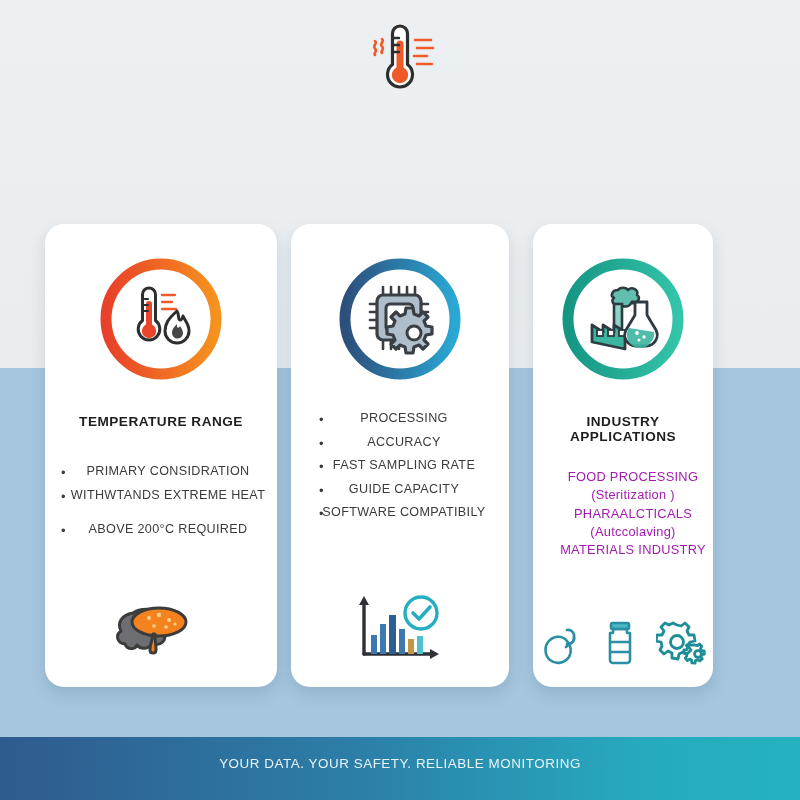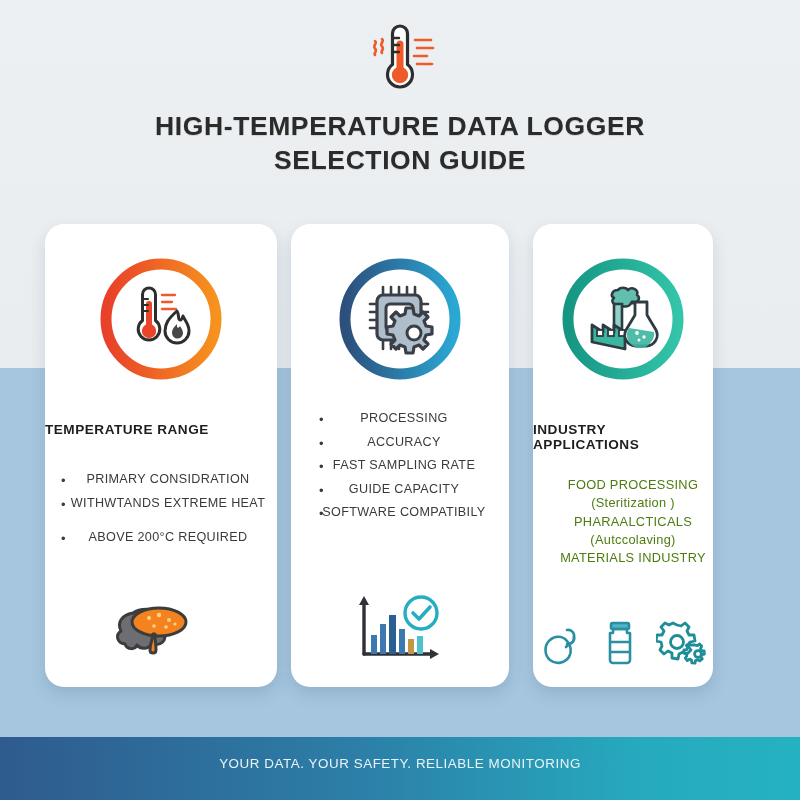--- a/index.html
+++ b/index.html
@@ -163,10 +163,6 @@
     </g>
   </svg>
 
-  <div id="title-block">
-    <div>HIGH-TEMPERATURE DATA LOGGER</div>
-    <div>SELECTION GUIDE</div>
-  </div>
 </div>
 
 <div class="card" id="card-0">

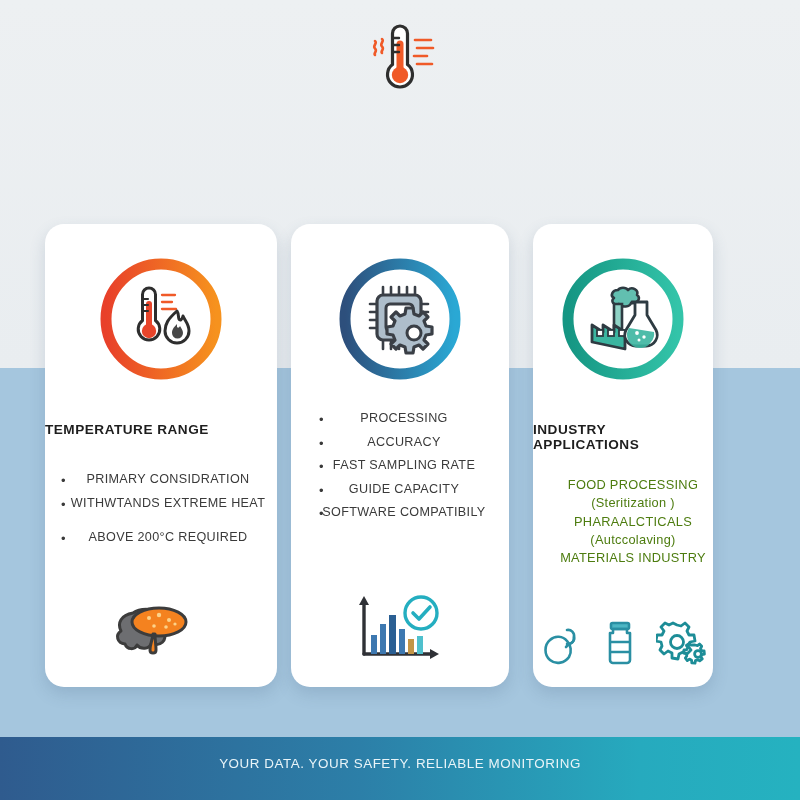--- a/index.html
+++ b/index.html
@@ -62,12 +62,12 @@
   .ring-wrap svg { display:block; }
 
   .card-title {
-    text-align:left;
+    text-align:center;
     font-weight:bold;
     font-size:13.6px;
     letter-spacing:0.5px;
     color:#1e1e1e;
-    margin-top:38px;
+    margin-top:30px;
   }
 
   .bullets {

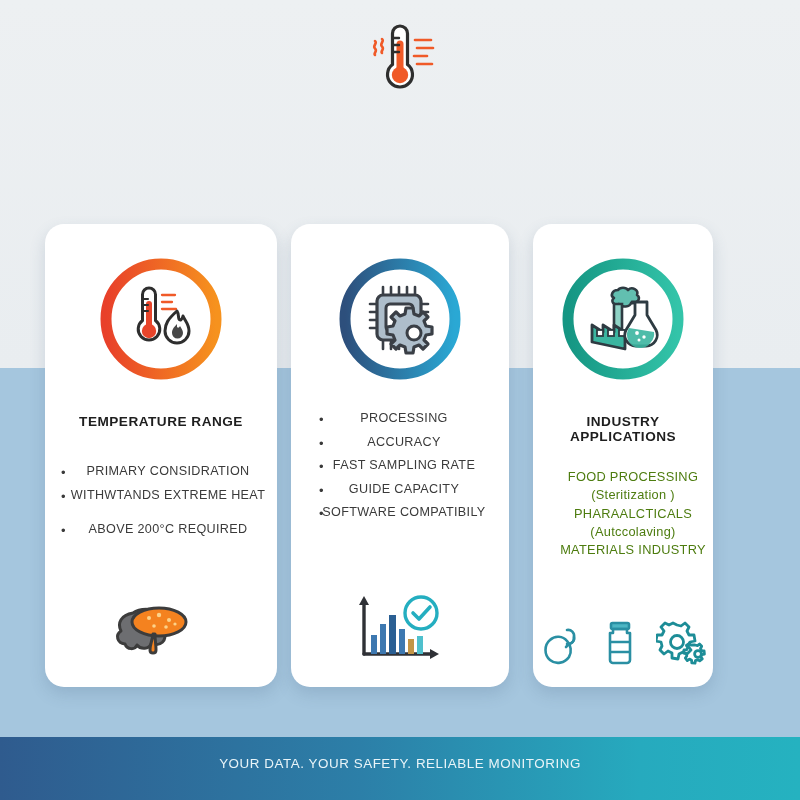--- a/index.html
+++ b/index.html
@@ -104,7 +104,7 @@
   }
   .plain-lines div {
     font-size:12.8px;
-    color:#4d7c0f;
+    color:#a21caf;
     letter-spacing:0.3px;
     line-height:1.43;
     padding-left:20px;

